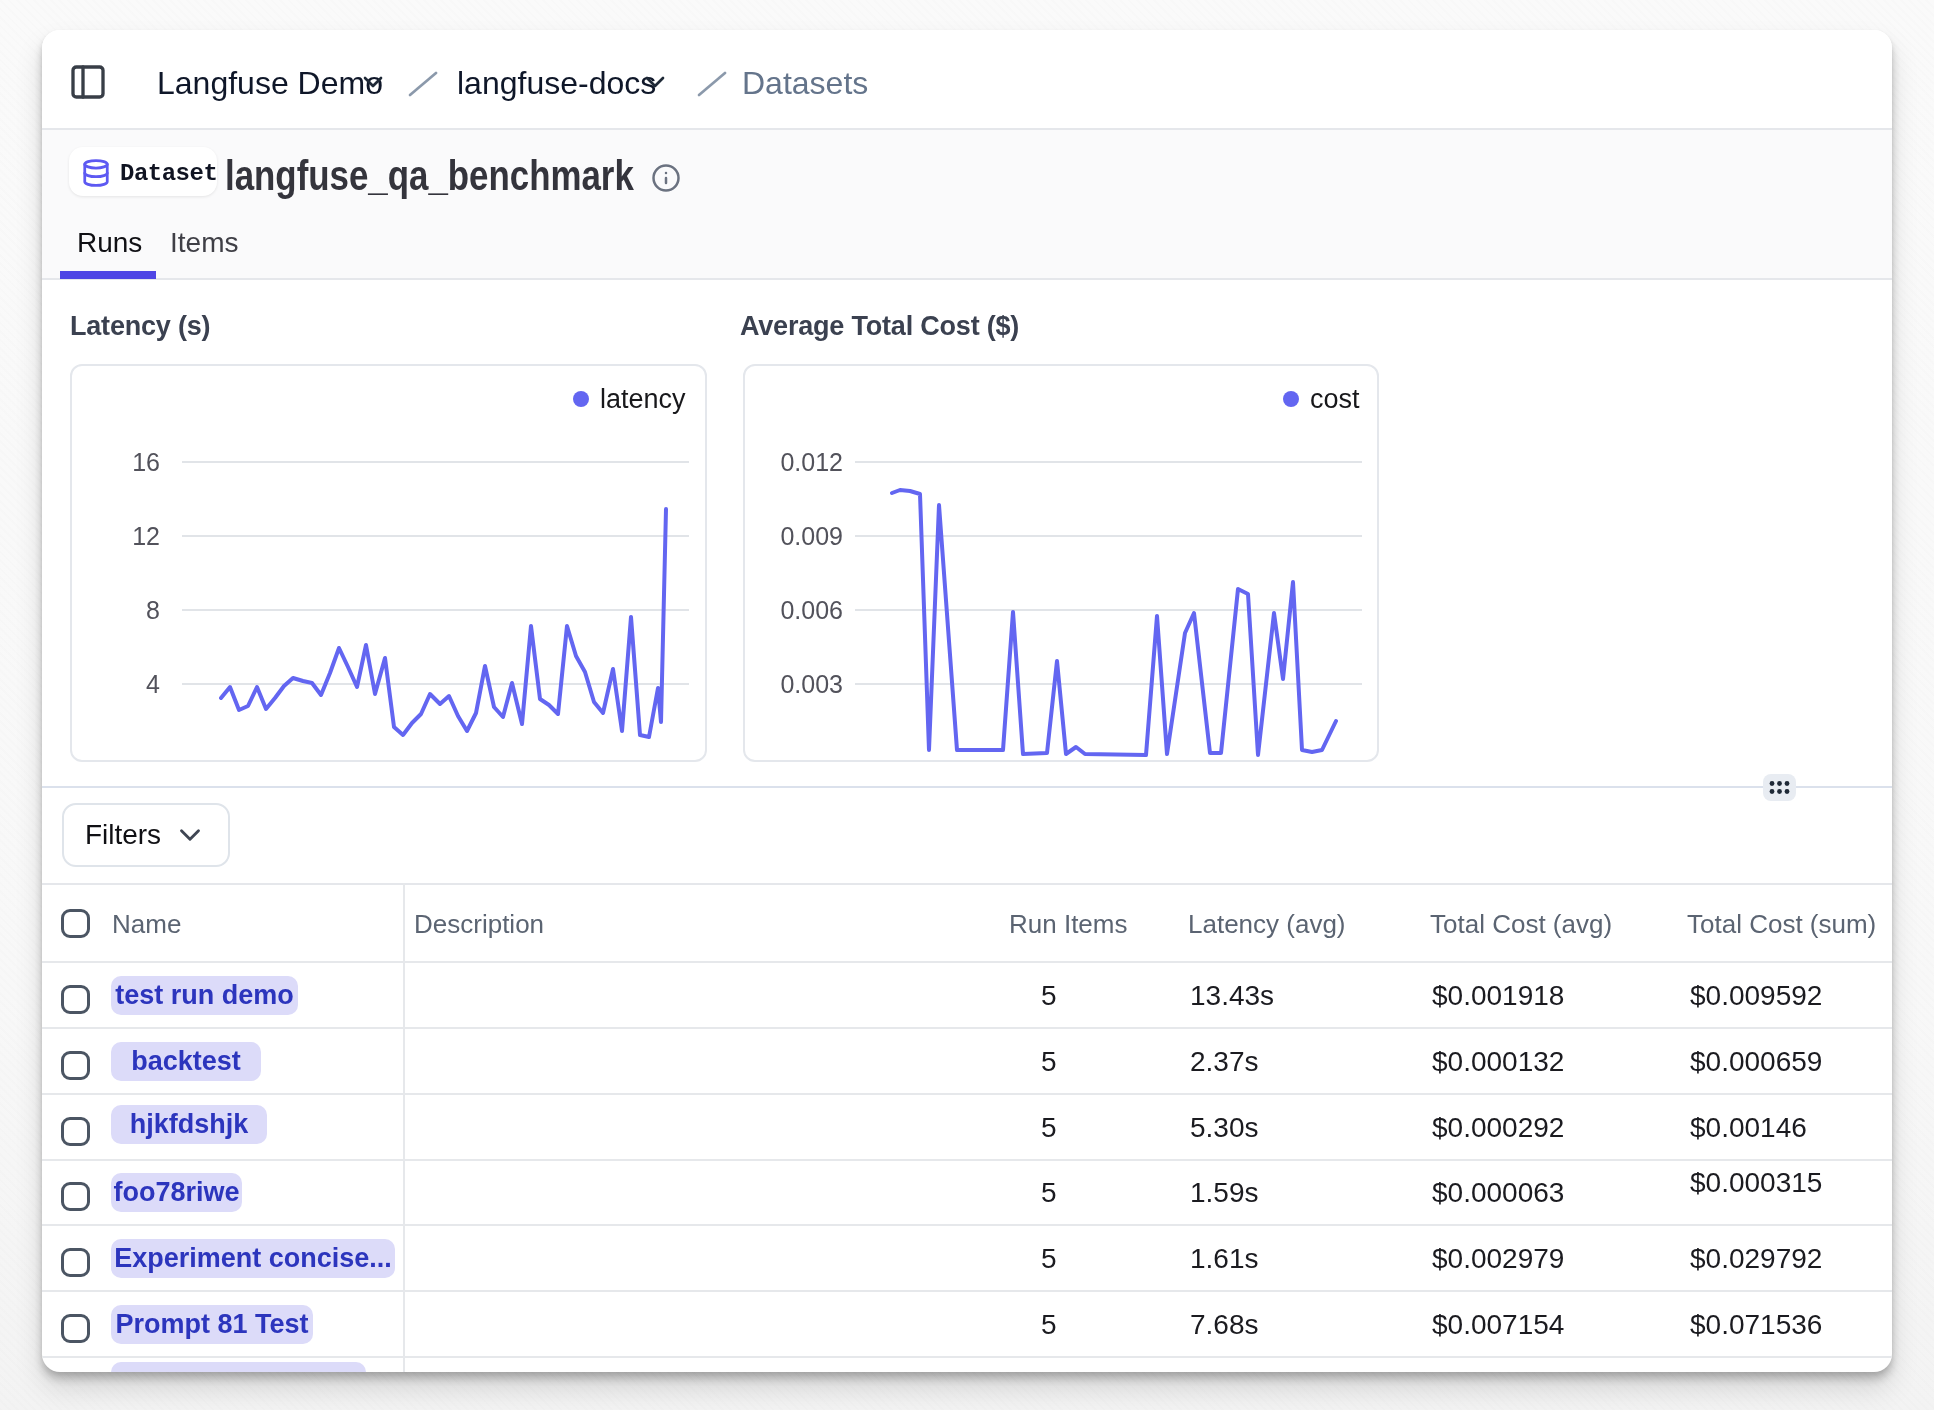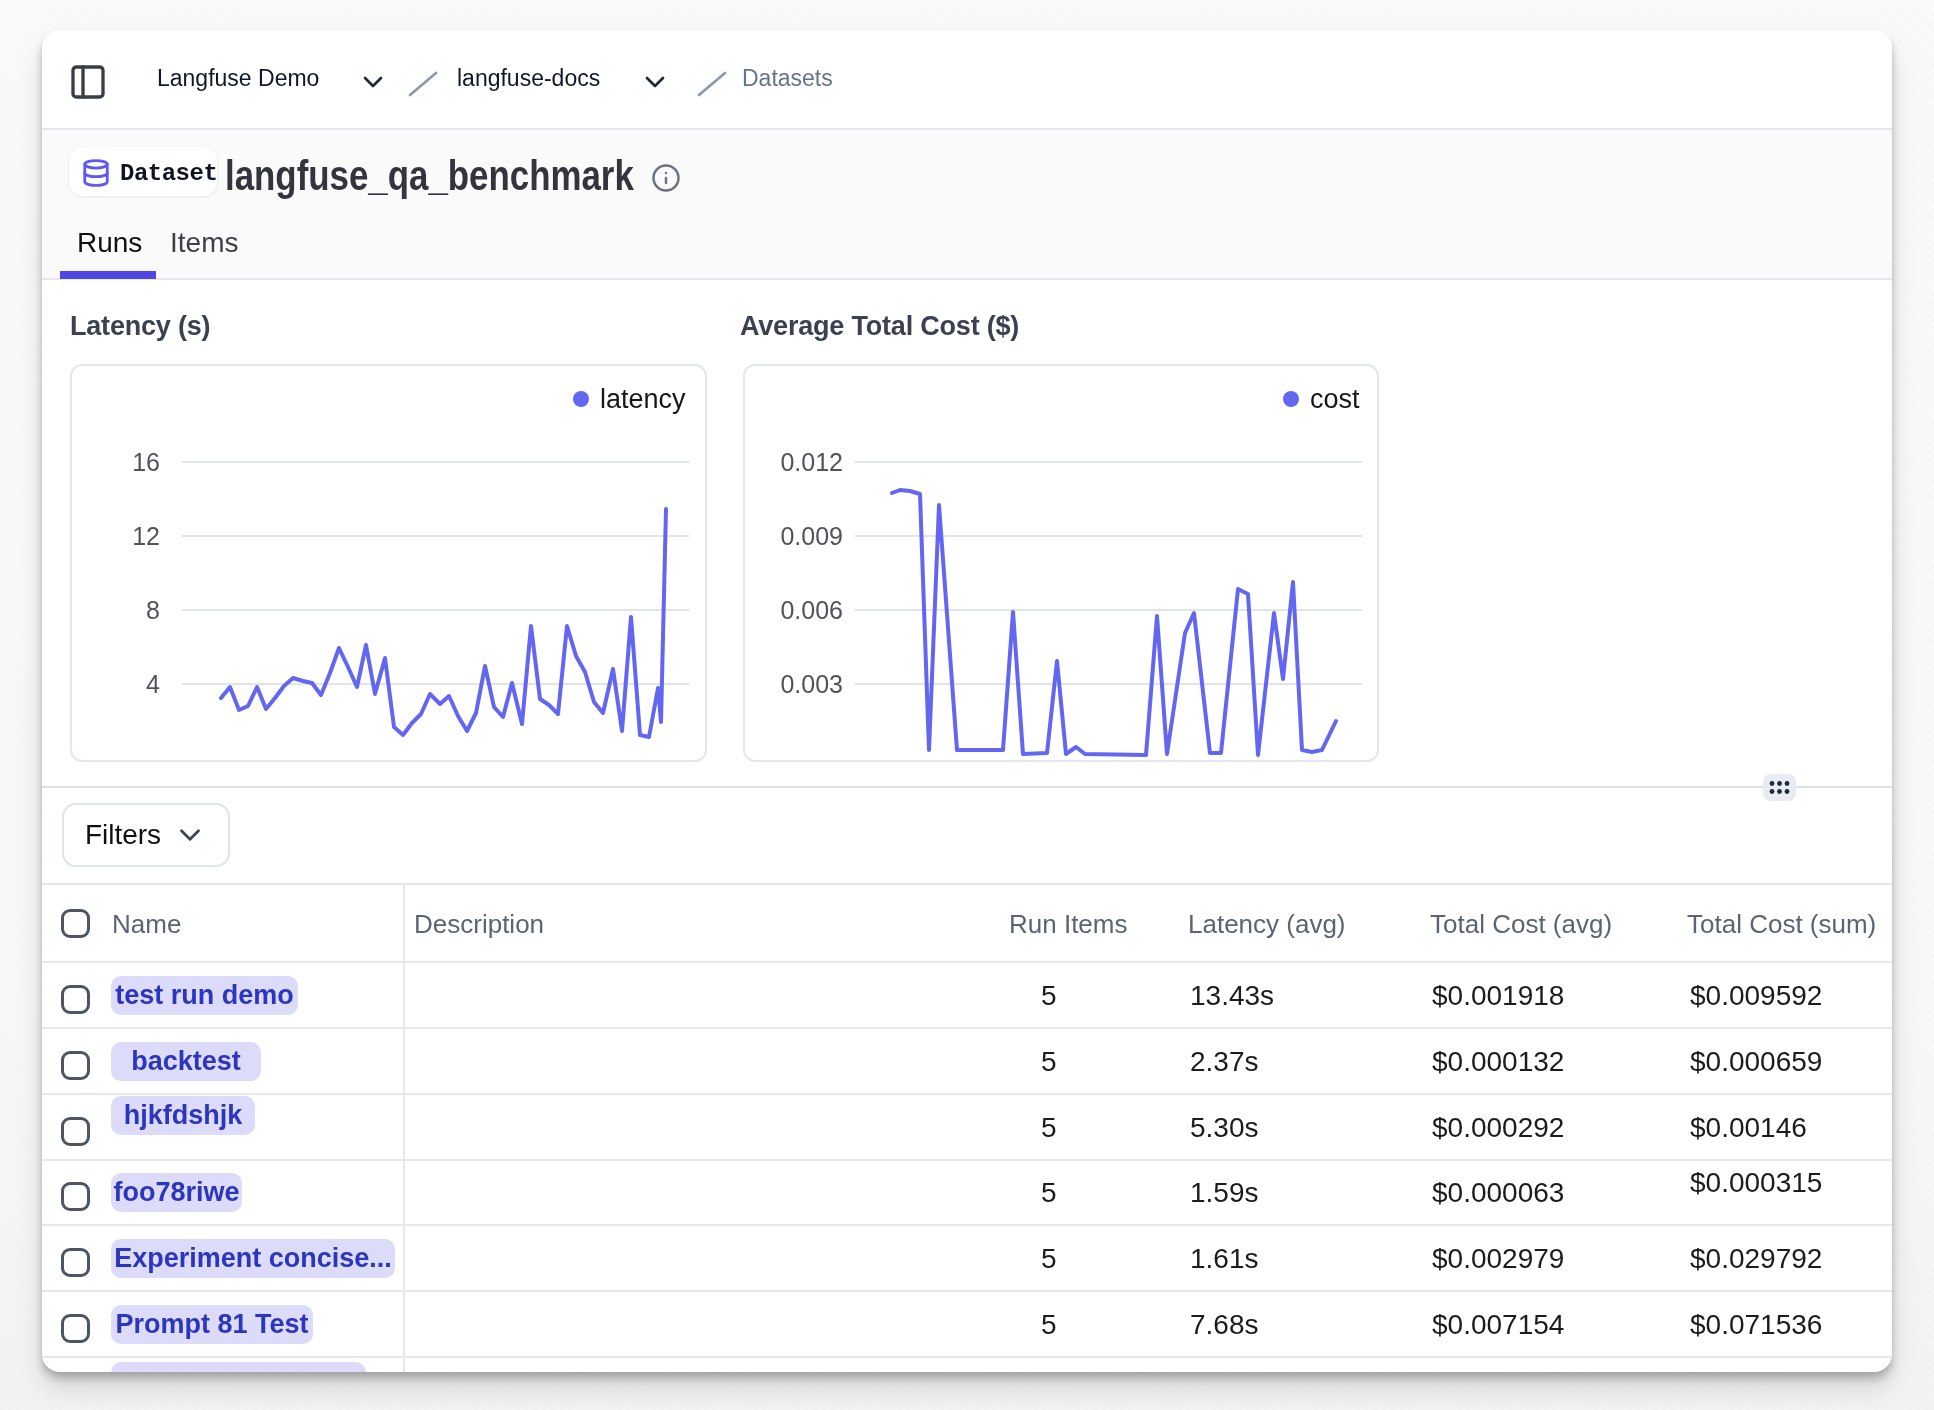--- a/index.html
+++ b/index.html
@@ -25,7 +25,7 @@
 
   
   .topbar { position:absolute; left:0; top:0; width:100%; height:100px; background:#fff; border-bottom:2px solid #e5e7eb; }
-  .crumb { font-size:23px; font-weight:500; color:#0f1729; }
+  .crumb { font-size:32px; font-weight:500; color:#0f1729; }
   .crumb.muted { color:#64748b; font-weight:400; }
 
   

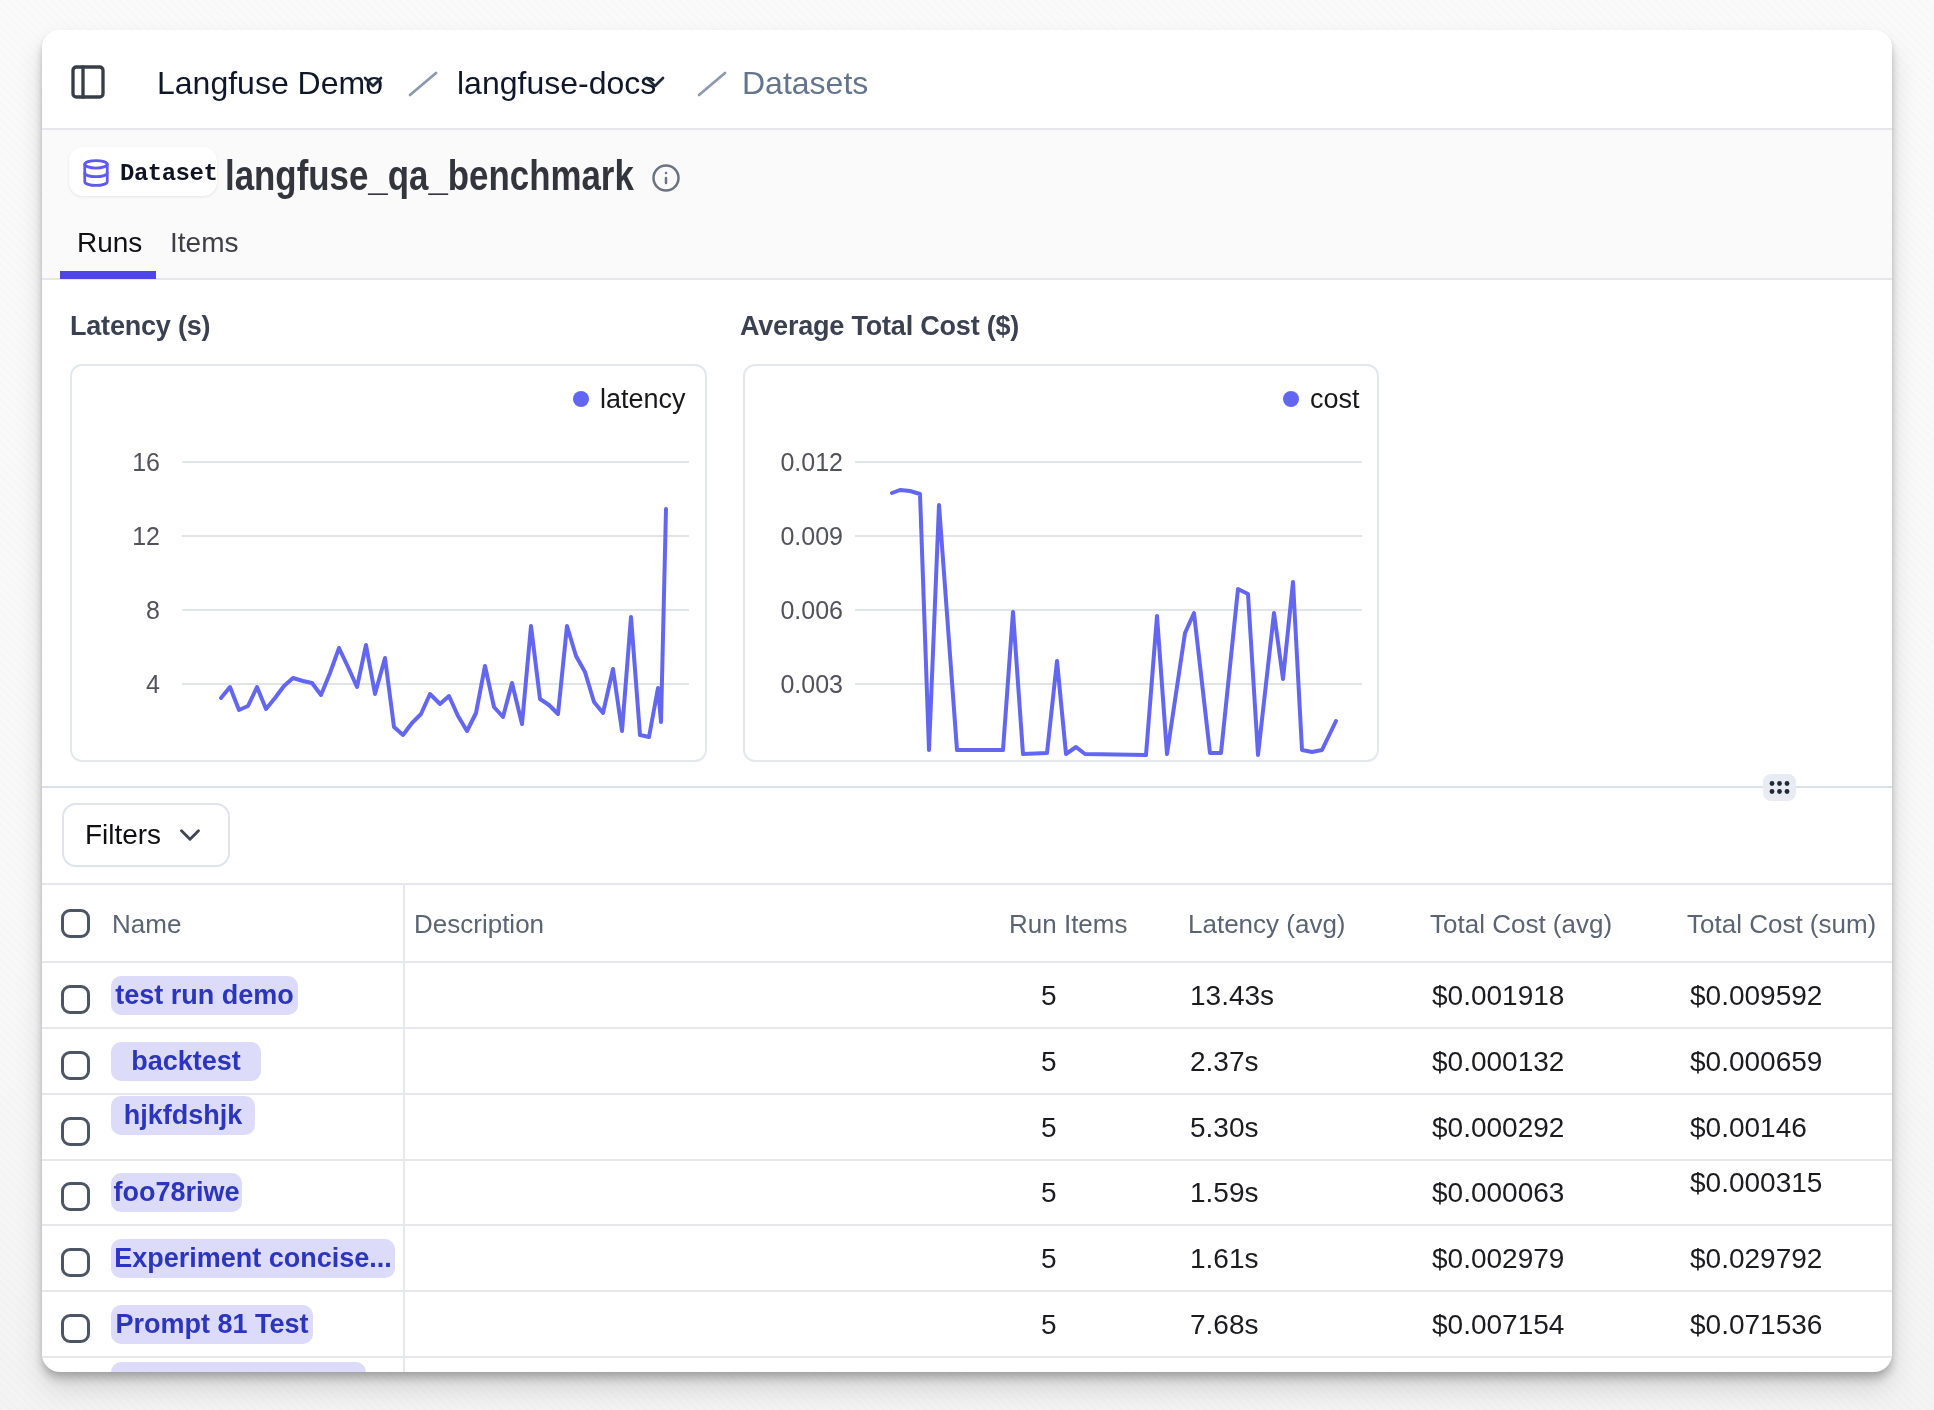--- a/index.html
+++ b/index.html
@@ -207,7 +207,7 @@
   </div>
   <div class="row" style="top:1065px">
     <div class="cb" style="top:22px"></div>
-    <div class="pill" style="top:1px;width:144px">hjkfdshjk</div>
+    <div class="pill" style="top:10px;width:156px">hjkfdshjk</div>
     <span class="cell" style="left:999px;top:17px">5</span>
     <span class="cell" style="left:1148px;top:17px">5.30s</span>
     <span class="cell" style="left:1390px;top:17px">$0.000292</span>

